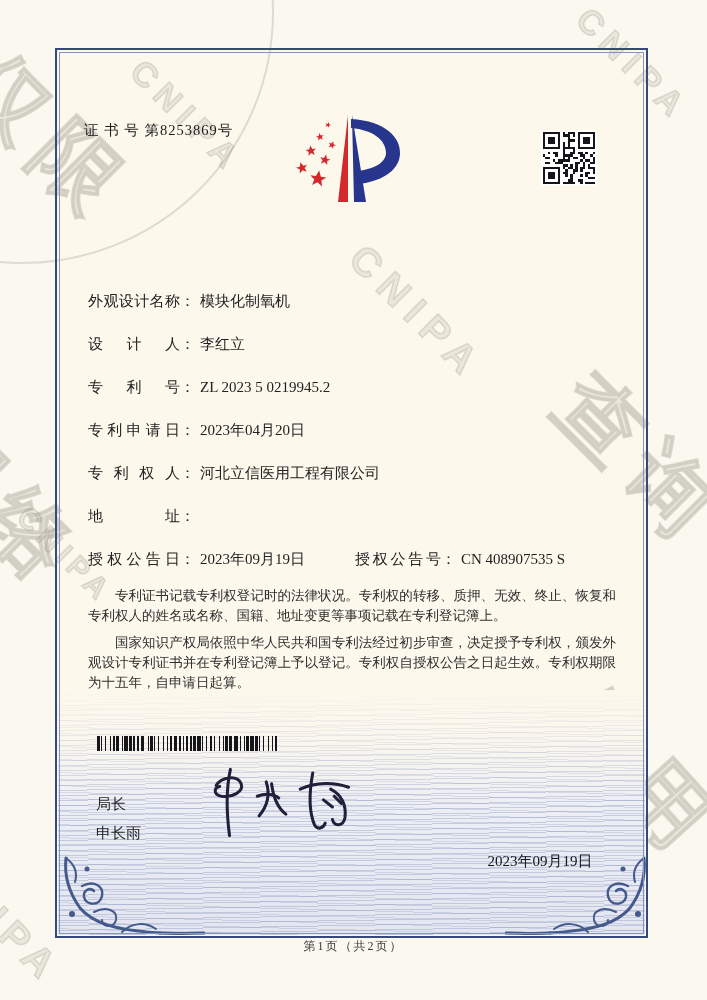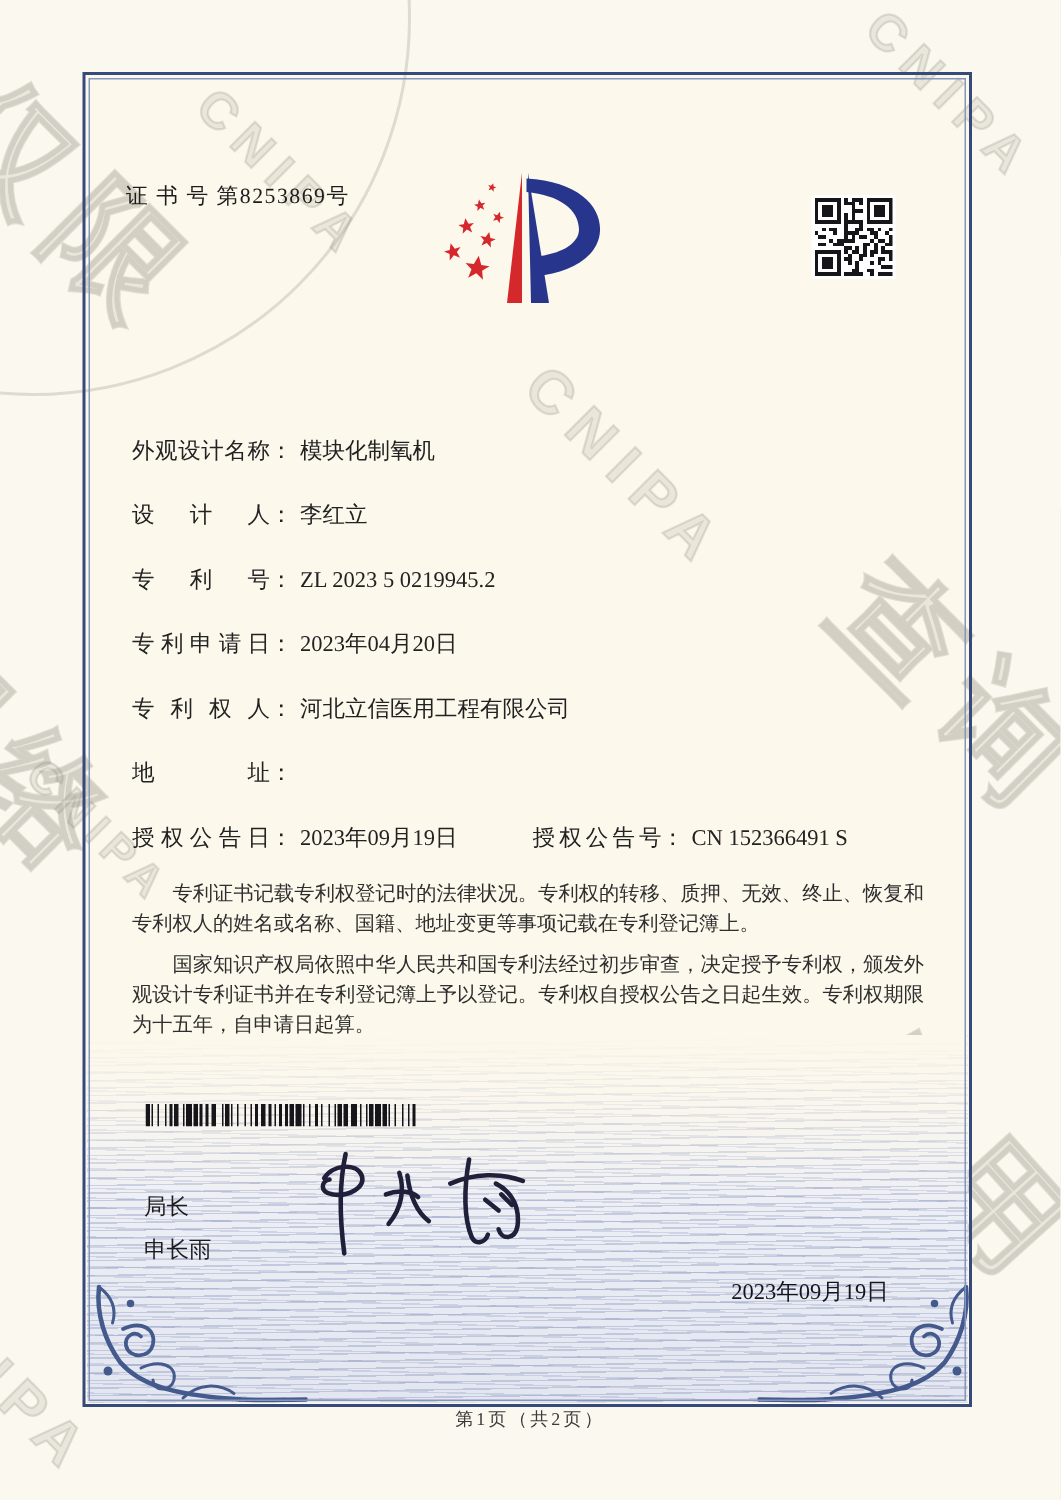--- a/index.html
+++ b/index.html
@@ -353,7 +353,7 @@
           <span>号</span>
         </span>
         <span class="colon">：</span>
-        <span class="fvalue">CN 152366491 S</span>
+        <span class="fvalue">CN 408907535 S</span>
     </div>
   </div>
 

